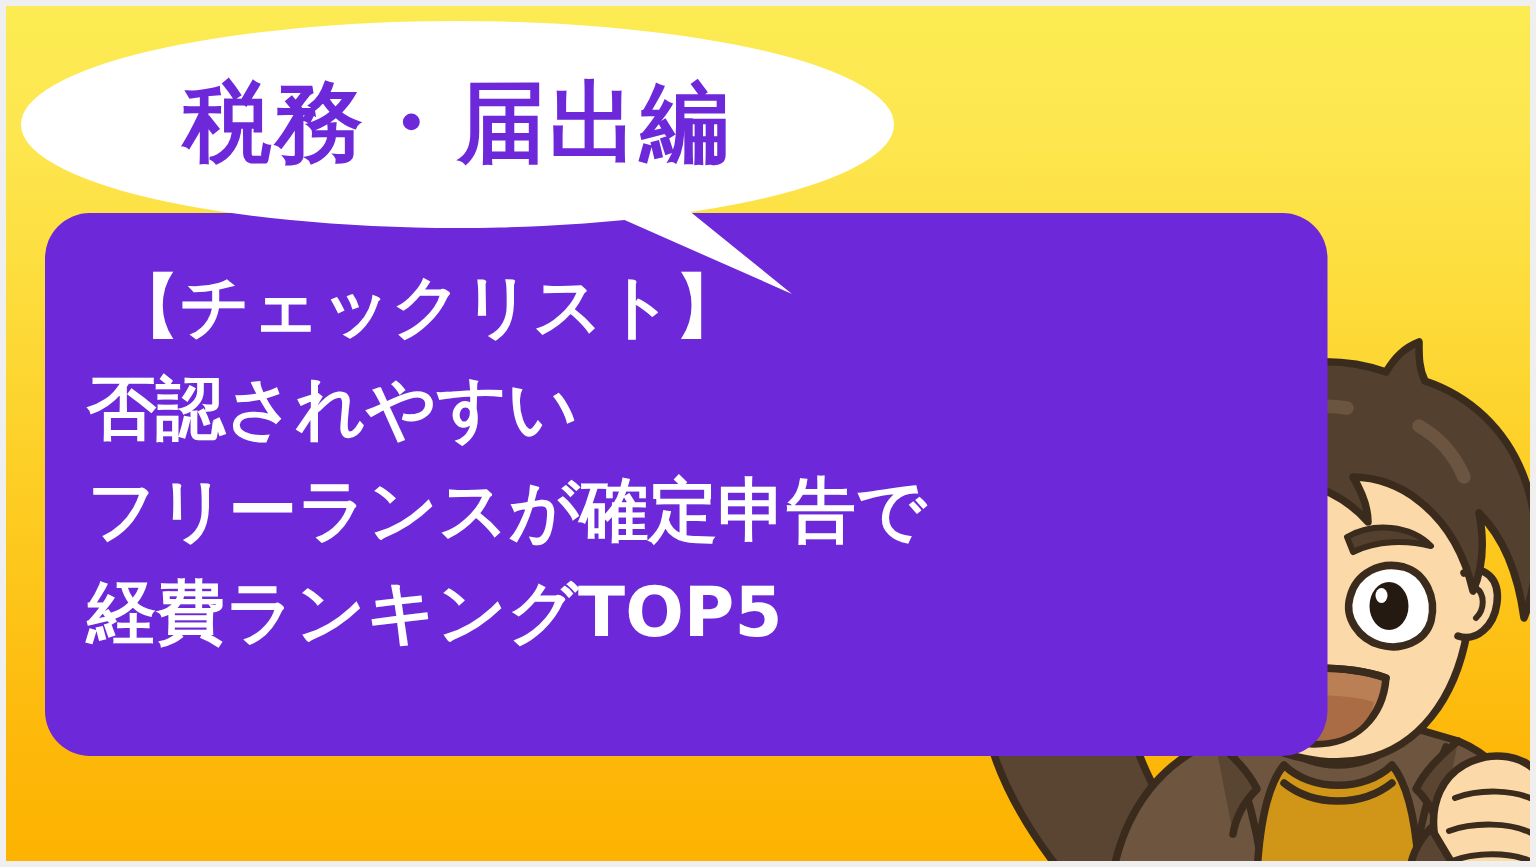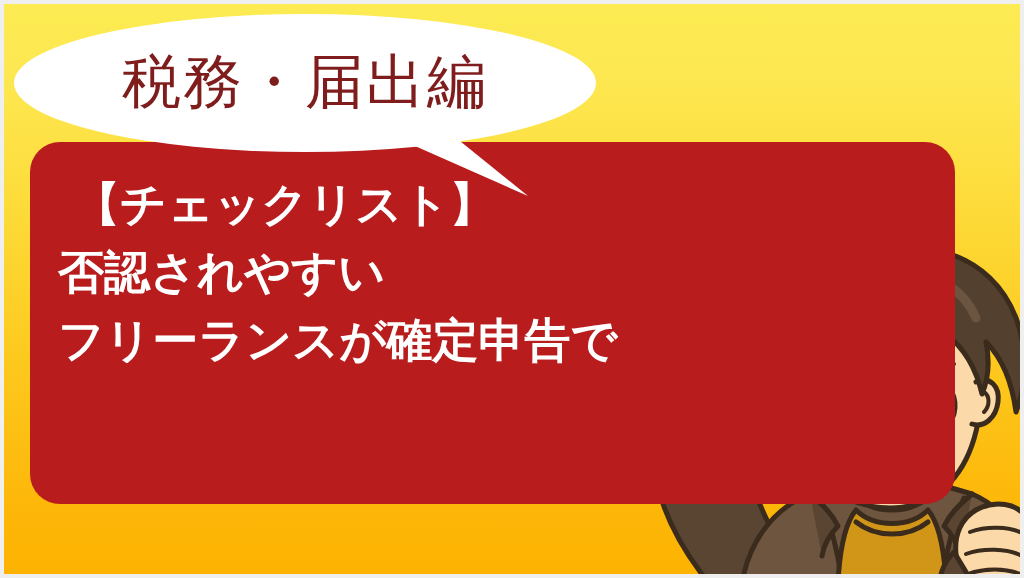--- a/index.html
+++ b/index.html
@@ -78,8 +78,8 @@
     display: flex;
     align-items: center;
     justify-content: center;
-    color: #7f1d1d;
-    font-weight: 400;
+    color: #6d28d9;
+    font-weight: 700;
     font-size: 59px;
     letter-spacing: 2px;
     line-height: 1;

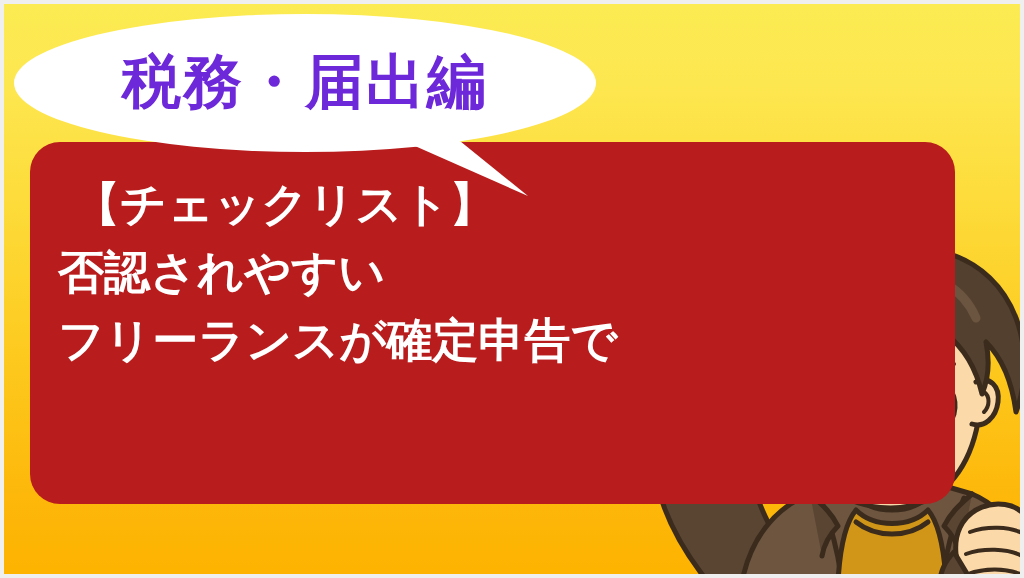--- a/index.html
+++ b/index.html
@@ -93,9 +93,9 @@
     position: absolute;
     left: 26px;
     top: 138px;
-    width: 925px;
+    width: 855px;
     height: 362px;
-    background: #b91c1c;
+    background: #6d28d9;
     border-radius: 30px;
   }
   .panel-text {

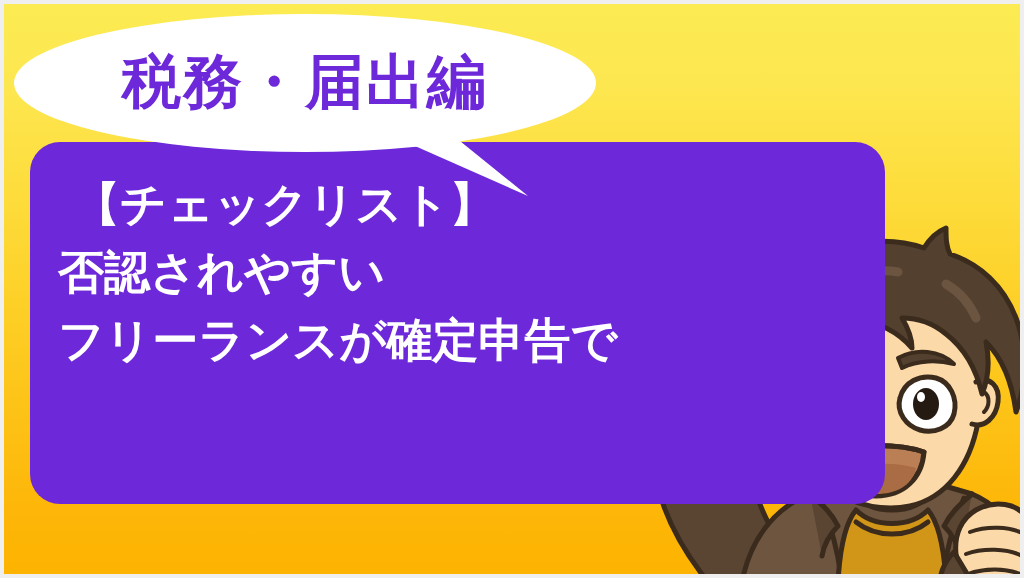--- a/index.html
+++ b/index.html
@@ -237,6 +237,7 @@
         <span class="ln ln1">【チェックリスト】</span>
         <span class="ln ln3">否認されやすい</span>
         <span class="ln ln2">フリーランスが確定申告で</span>
+        <span class="ln ln4">経費ランキングTOP5</span>
       </div>
     </div>
 

